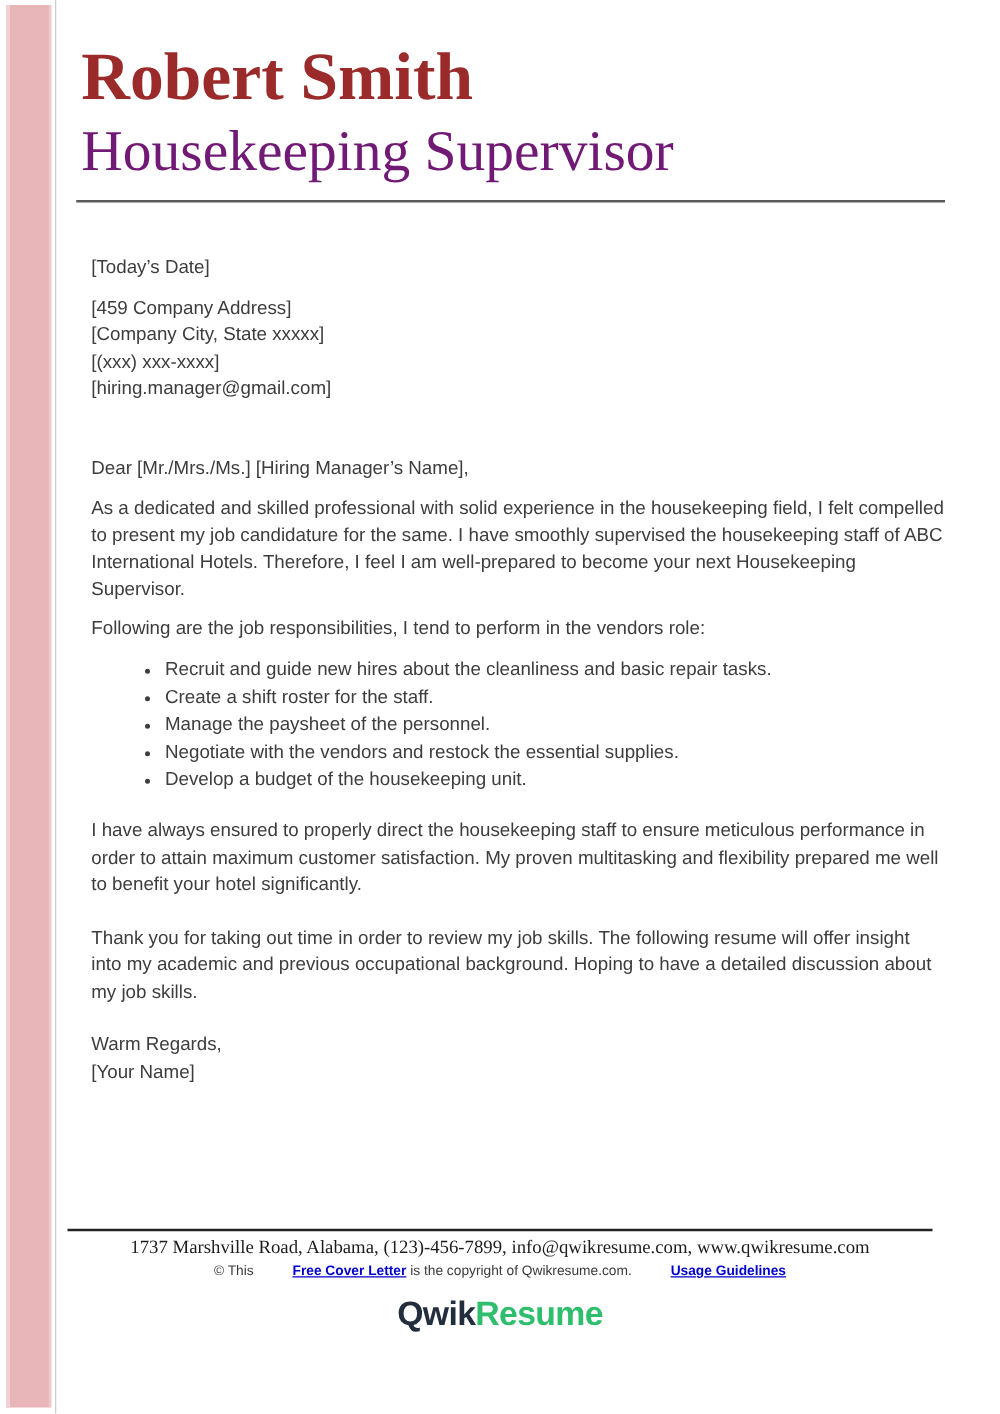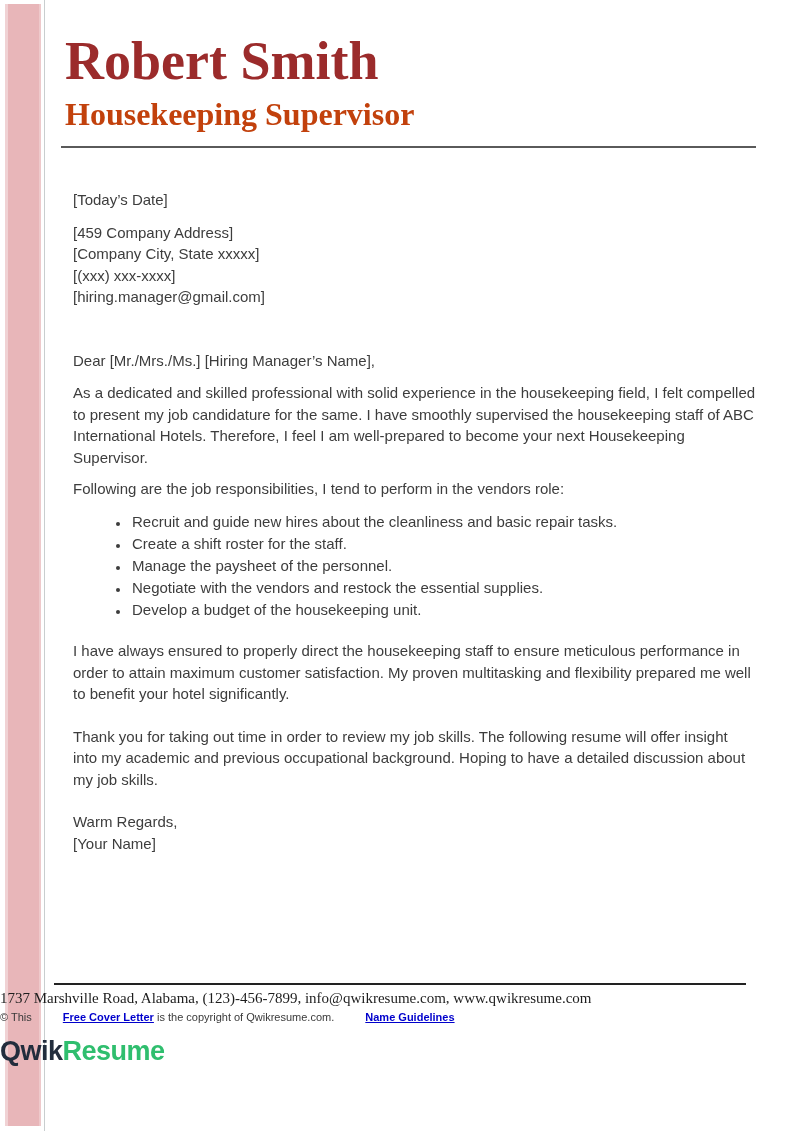--- a/index.html
+++ b/index.html
@@ -44,10 +44,10 @@
   .job-title {
     margin: 10px 0 0 -8px;
     font-family: "Liberation Serif", serif;
-    font-weight: bold;
-    font-size: 32px;
+    font-weight: normal;
+    font-size: 46px;
     line-height: 1.0;
-    color: #c2410c;
+    color: #701a75;
   }
   .header-rule {
     margin: 16px 0 0 -12px;

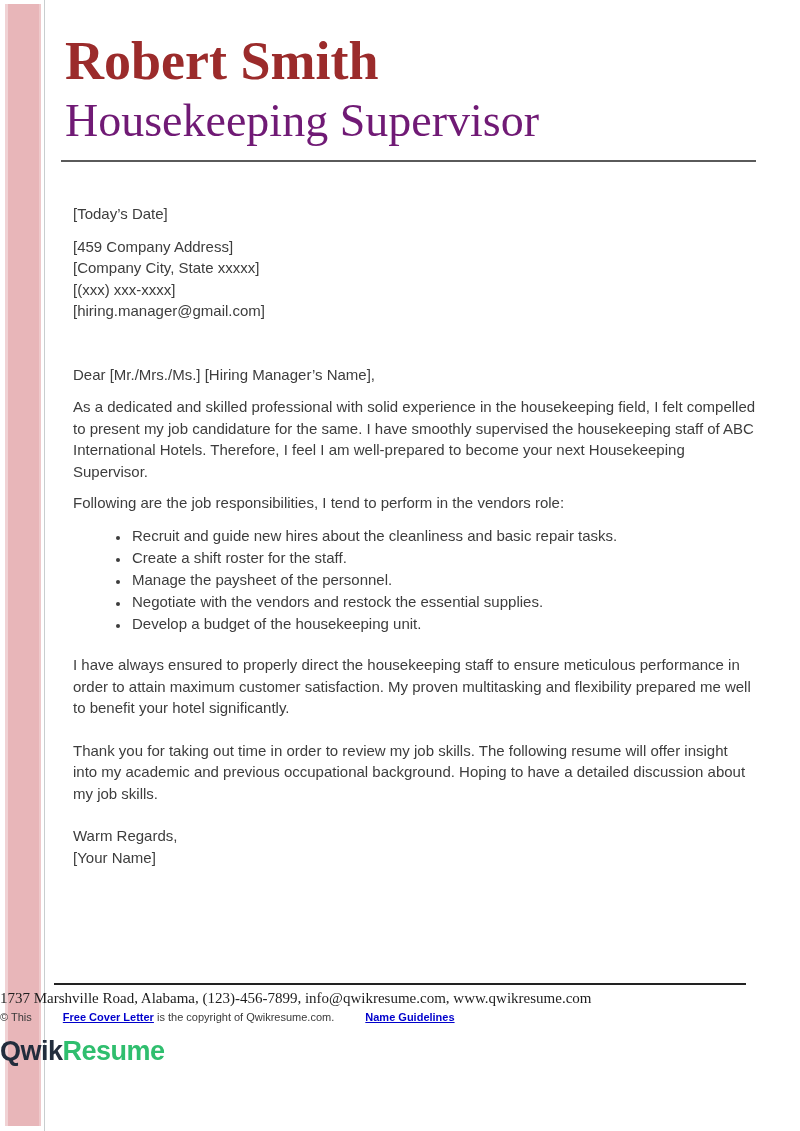--- a/index.html
+++ b/index.html
@@ -77,7 +77,7 @@
     position: absolute;
     left: 0; top: 983px;
     width: 800px;
-    text-align: left;
+    text-align: center;
   }
   .footer-rule {
     margin: 0 auto;

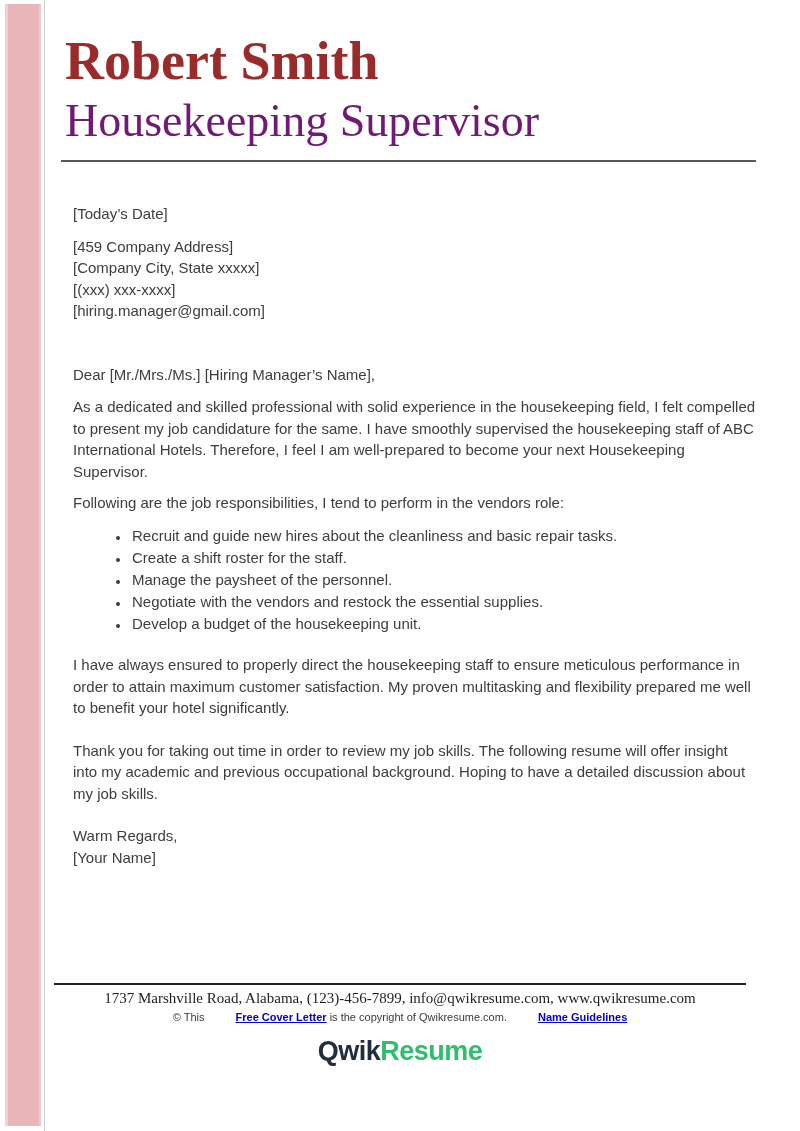--- a/index.html
+++ b/index.html
@@ -161,7 +161,7 @@
   <div class="page-footer">
     <hr class="footer-rule">
     <div class="contact-line">1737 Marshville Road, Alabama, (123)-456-7899, info@qwikresume.com, www.qwikresume.com</div>
-    <div class="copyright-line"><span>© This </span><a href="#">Free Cover Letter</a><span> is the copyright of Qwikresume.com. </span><a href="#">Name Guidelines</a></div>
+    <div class="copyright-line"><span>© This </span><a href="#">Free Cover Letter</a><span> is the copyright of Qwikresume.com. </span><a href="#">Usage Guidelines</a></div>
     <div class="logo"><span class="logo-dark">Qwik</span><span class="logo-green">Resume</span></div>
   </div>
 

